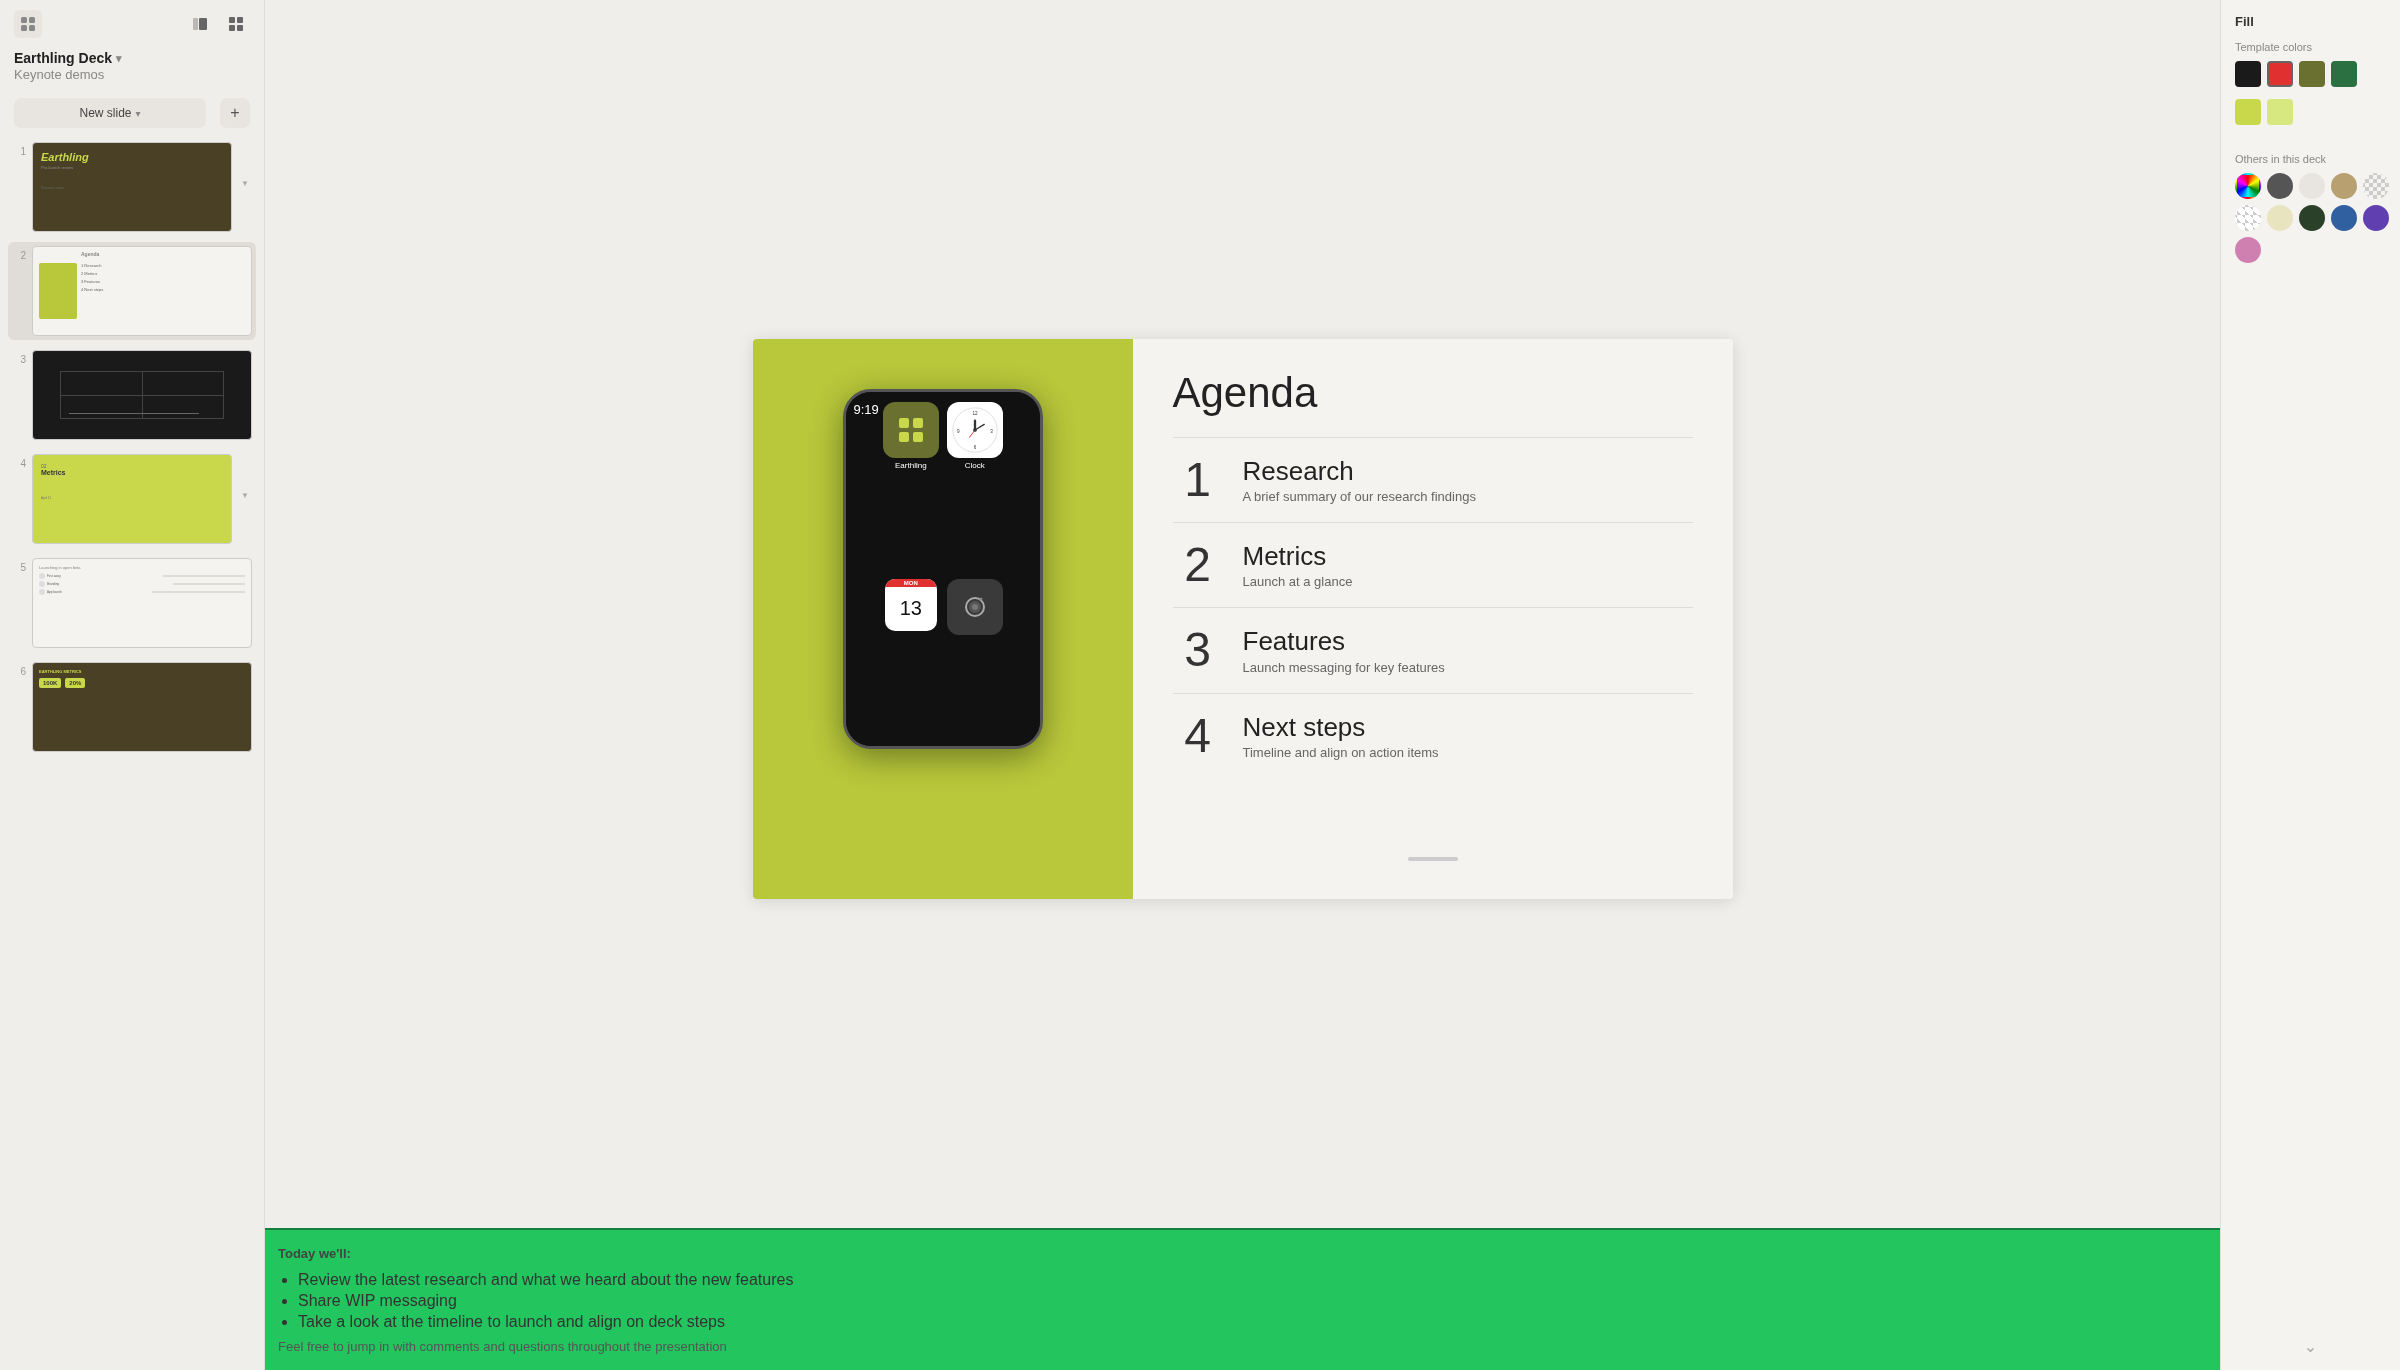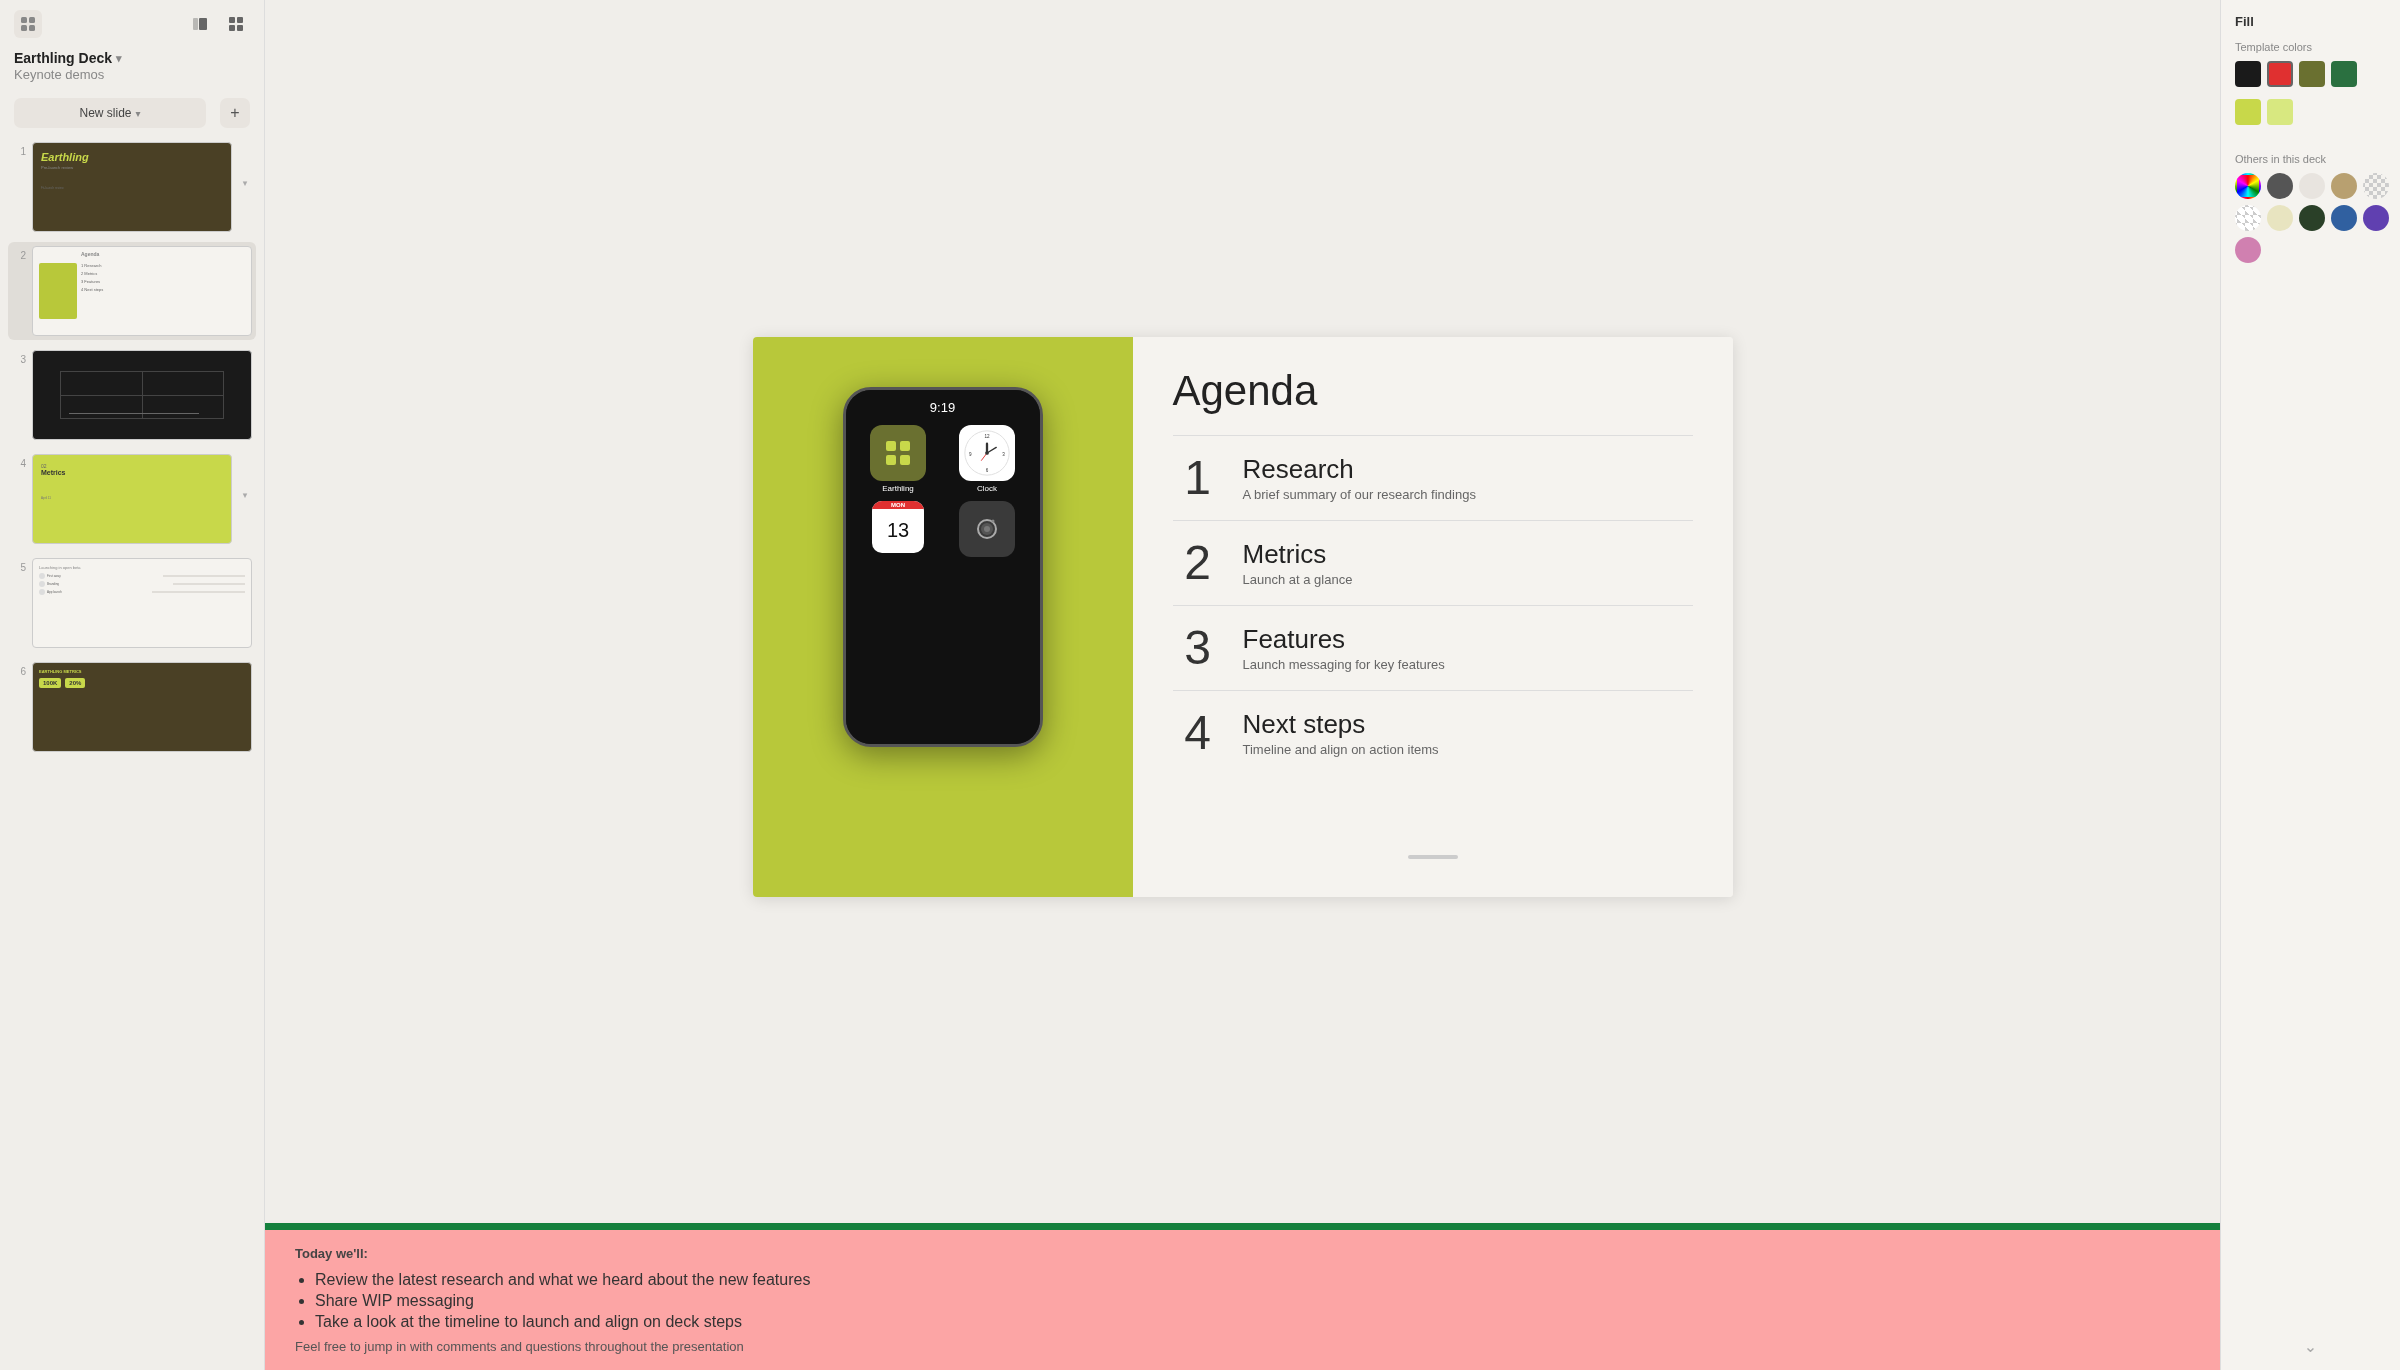--- a/index.html
+++ b/index.html
@@ -276,7 +276,7 @@
       width: 100%;
       height: 100%;
       display: flex;
-      flex-direction: column;
+      flex-direction: row;
       padding: 10px 8px 8px;
       position: relative;
     }

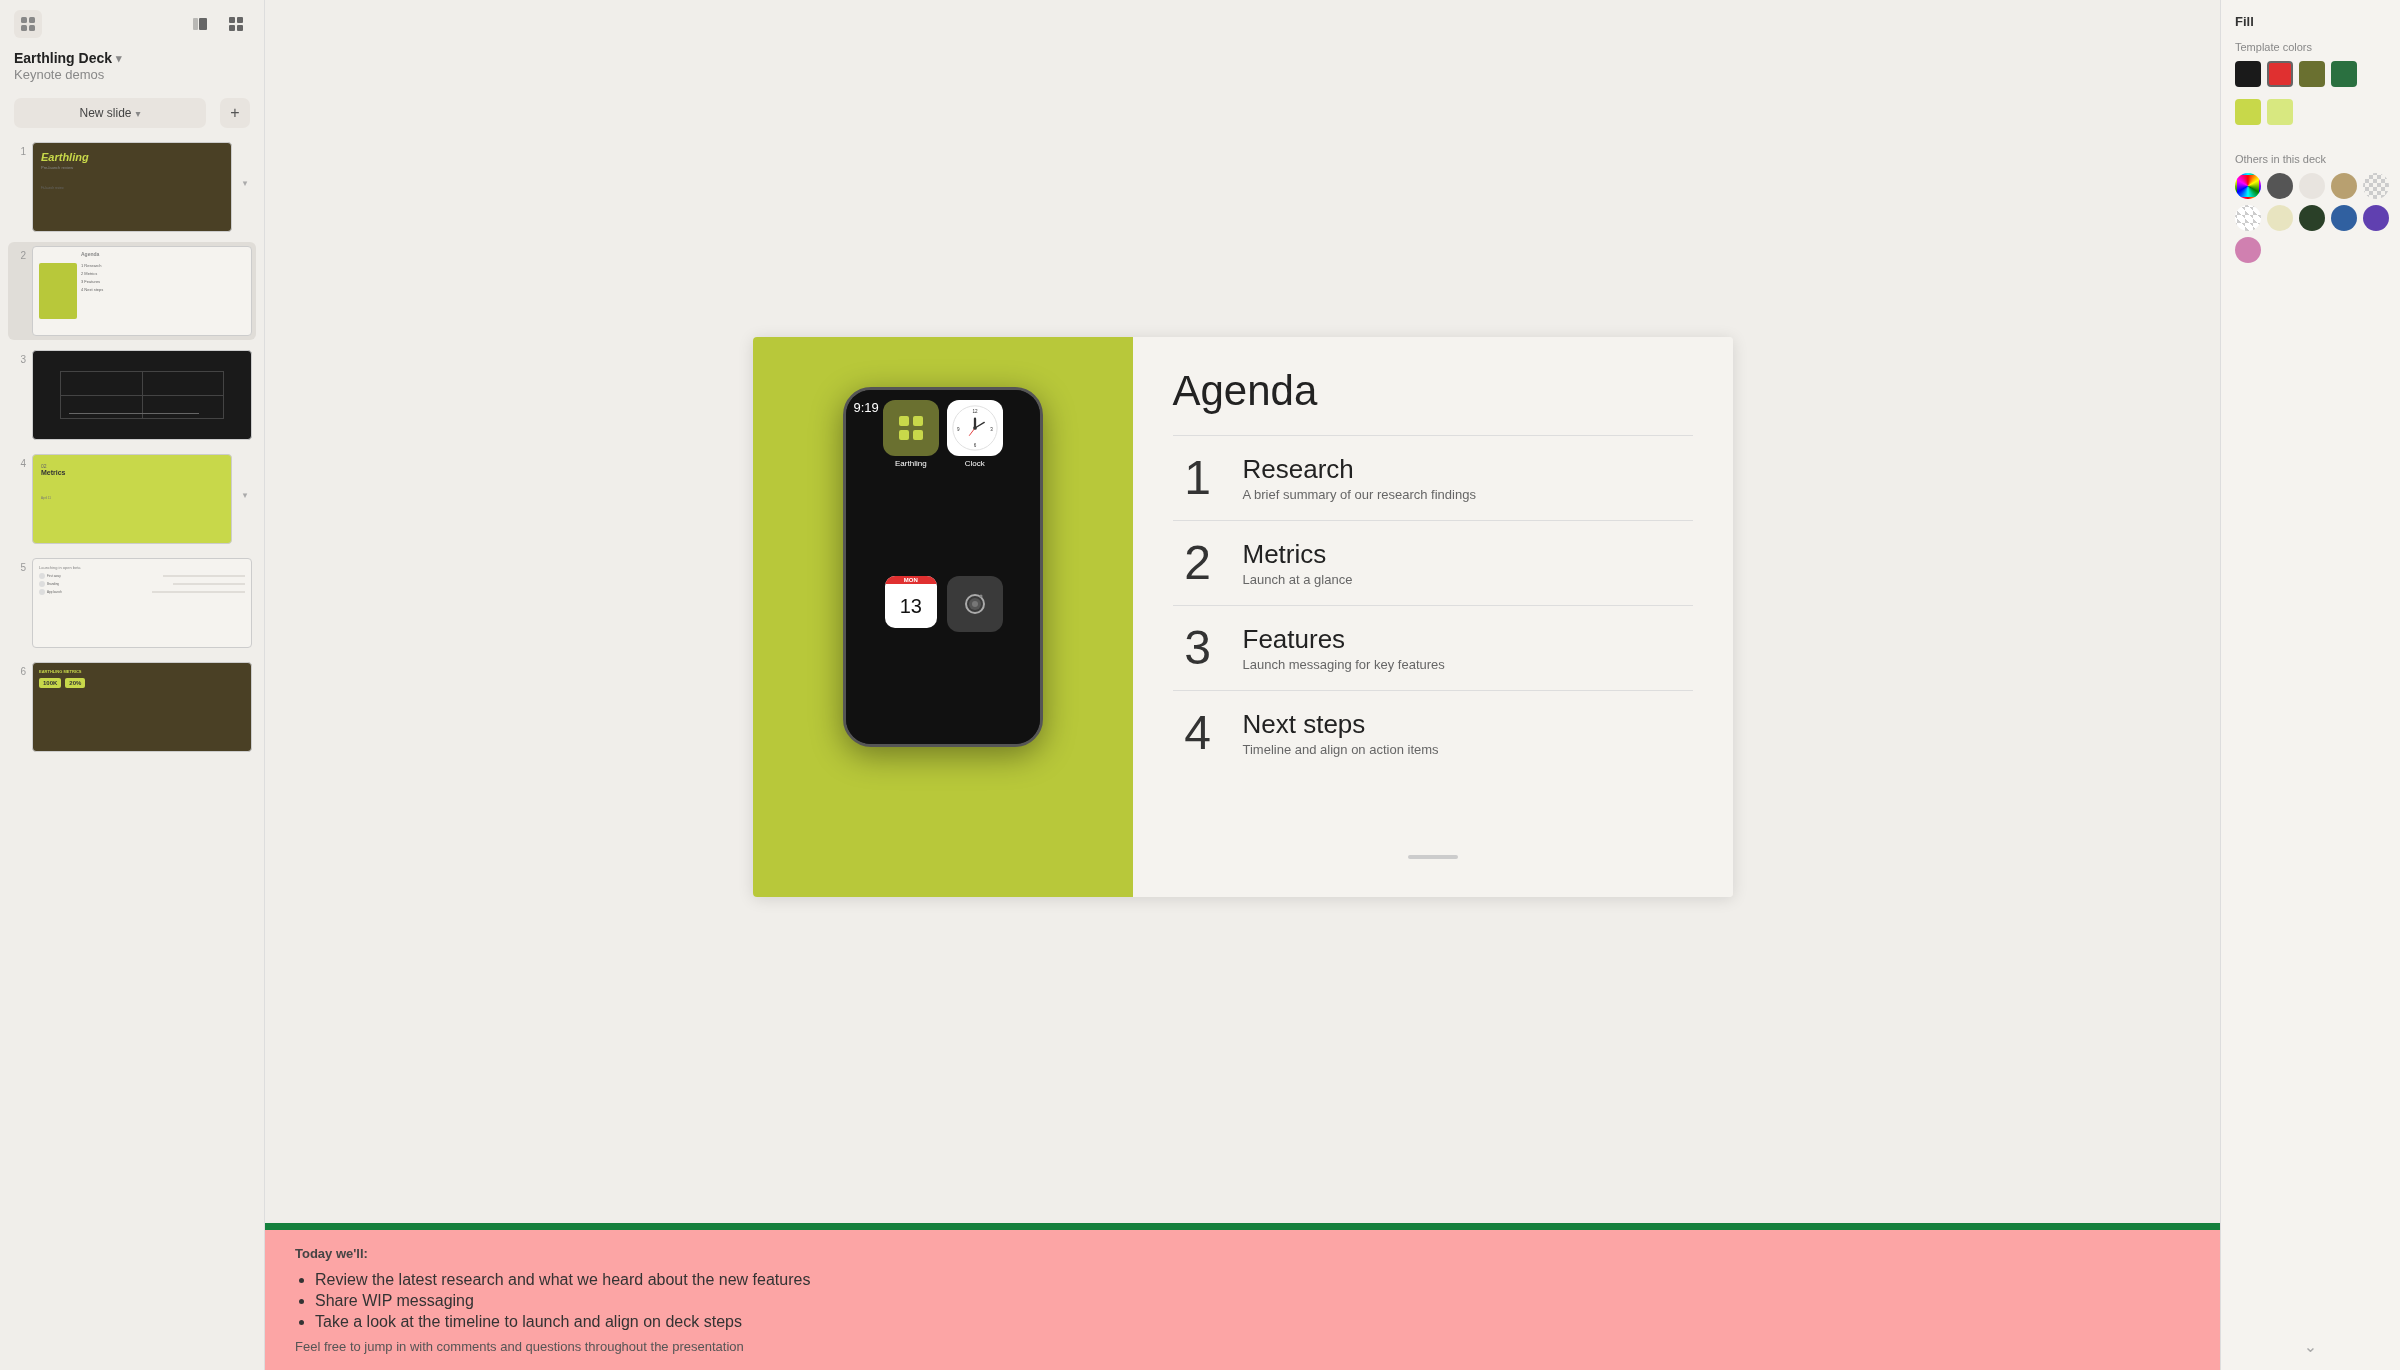--- a/index.html
+++ b/index.html
@@ -416,9 +416,9 @@
 
     
     #notes-area {
-      background: #fca5a5;
-      border-top: 7px solid #15803d;
-      padding: 16px 30px;
+      background: #22c55e;
+      border-top: 2px solid #15803d;
+      padding: 16px 13px;
       max-height: 200px;
       overflow-y: auto;
     }

